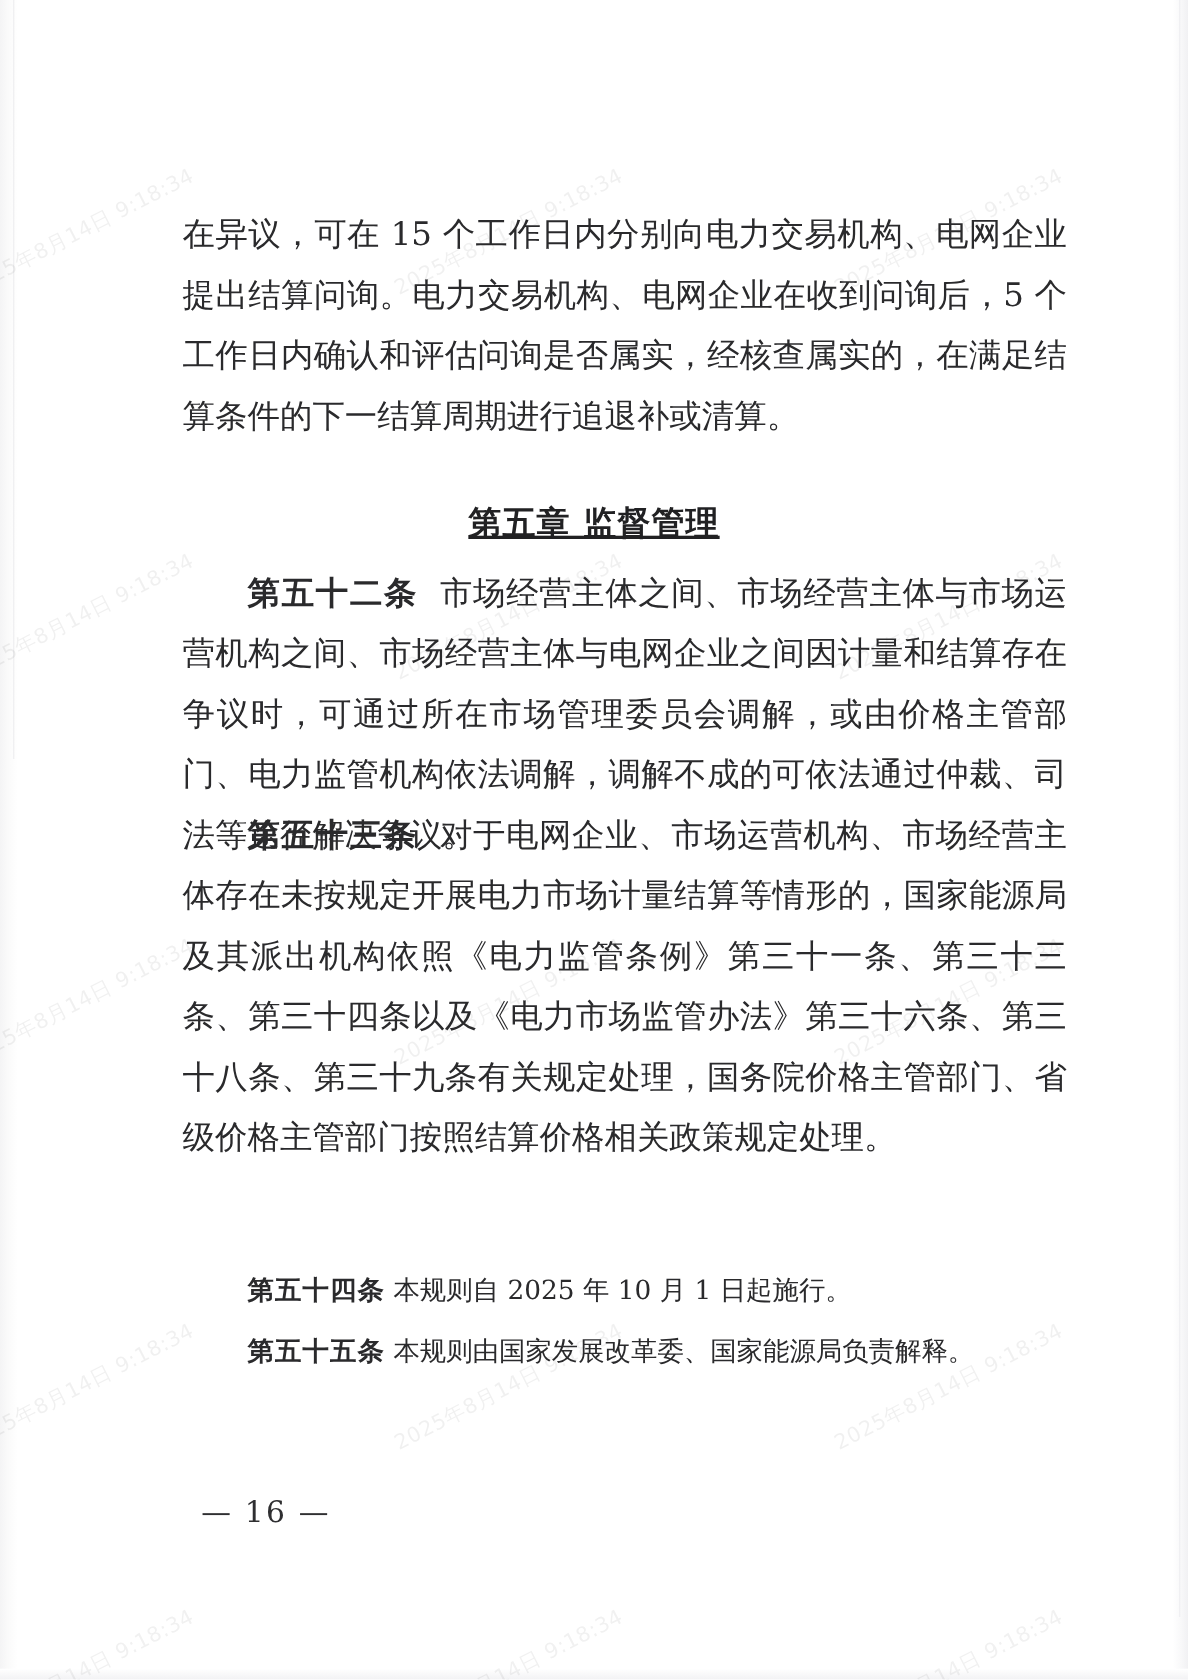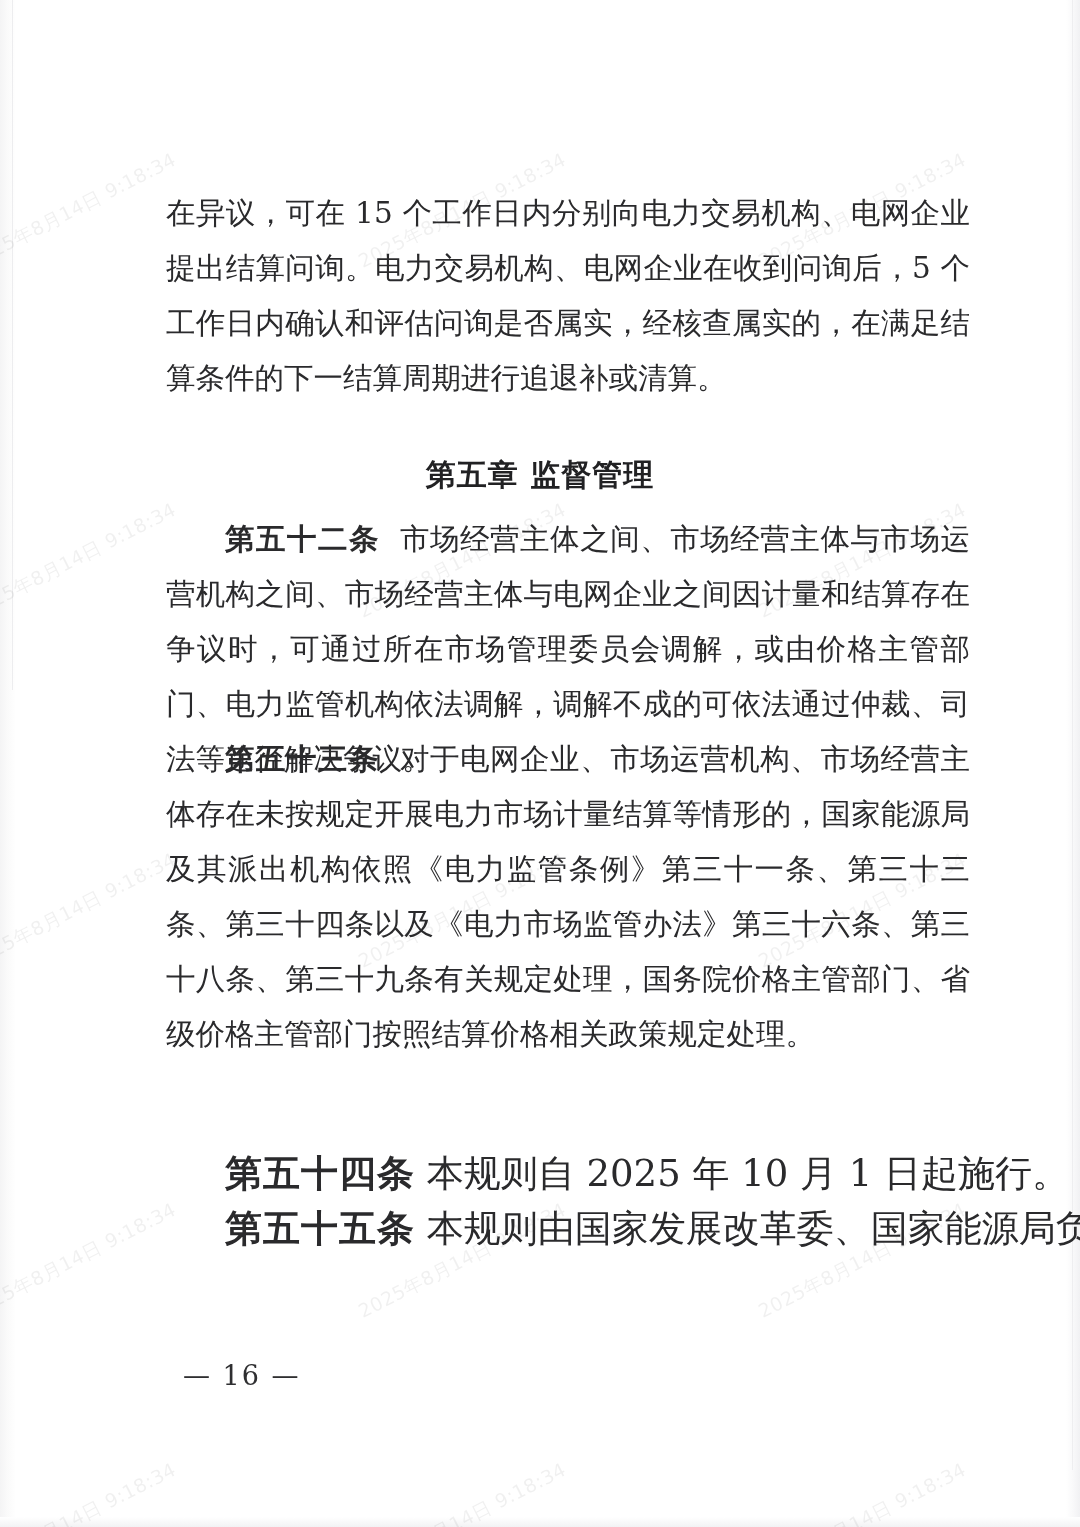--- a/index.html
+++ b/index.html
@@ -188,7 +188,7 @@
 
     <div class="para" style="top:186px;">在异议，可在 15 个工作日内分别向电力交易机构、电网企业提出结算问询。电力交易机构、电网企业在收到问询后，5 个工作日内确认和评估问询是否属实，经核查属实的，在满足结算条件的下一结算周期进行追退补或清算。</div>
 
-    <div class="chapter-heading" style="top:455px;">第五章  监督管理</div>
+    <div class="chapter-heading" style="top:455px;text-decoration:underline;">第五章  监督管理</div>
 
     <div class="para indent" style="top:511px;"><span class="marker">第五十二条</span><span>  市场经营主体之间、市场经营主体与市场运营机构之间、市场经营主体与电网企业之间因计量和结算存在争议时，可通过所在市场管理委员会调解，或由价格主管部门、电力监管机构依法调解，调解不成的可依法通过仲裁、司法等途径解决争议。</span></div>
 

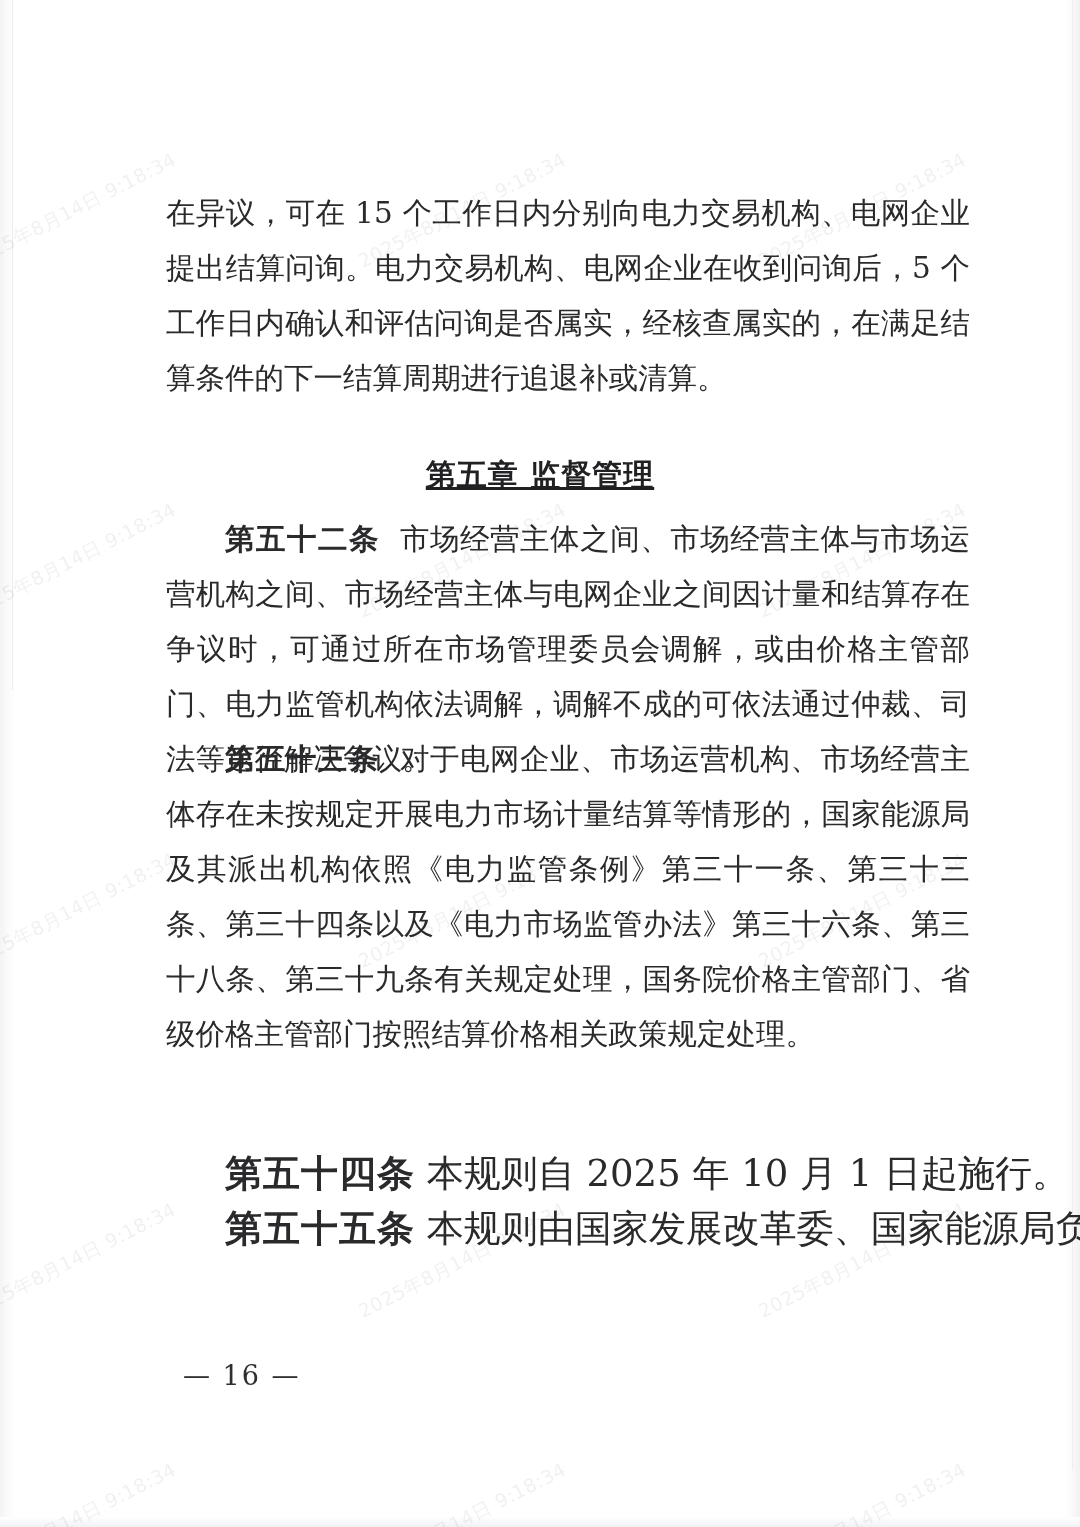--- a/index.html
+++ b/index.html
@@ -133,7 +133,7 @@
     left: 166px;
     width: 820px;
     font-family: "DejaVu Serif", "Liberation Serif", serif;
-    font-size: 37px;
+    font-size: 24px;
     line-height: 46px;
     color: #2a2a2c;
     text-indent: 59px;

